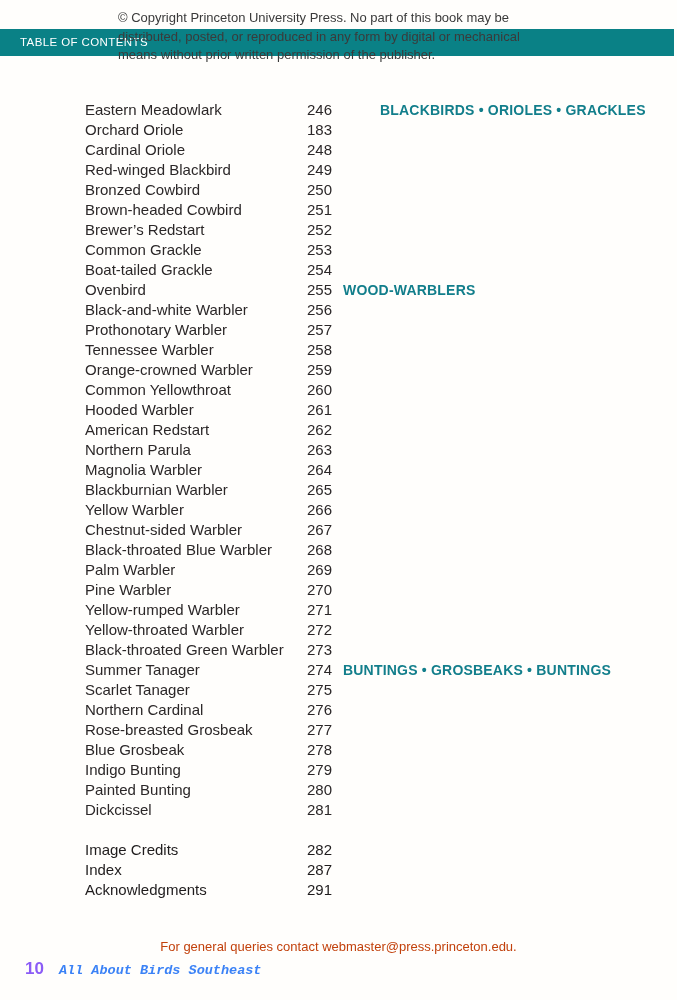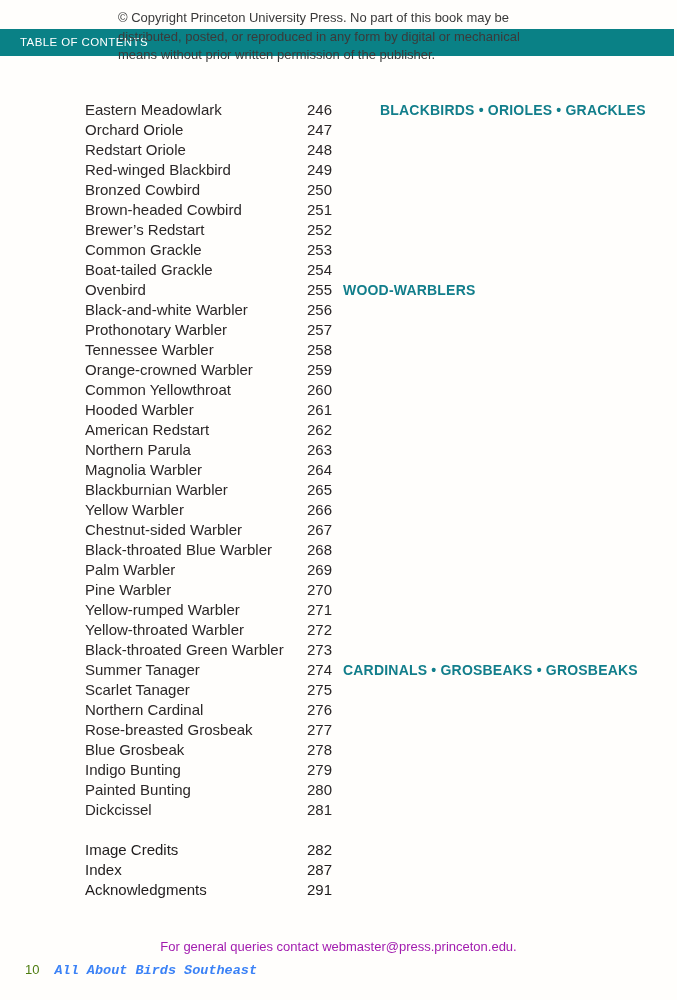--- a/index.html
+++ b/index.html
@@ -124,7 +124,7 @@
       </div>
       <div class="toc-row">
         <span class="entry-name">Orchard Oriole</span>
-        <span class="entry-page">247</span>
+        <span class="entry-page">183</span>
       </div>
       <div class="toc-row">
         <span class="entry-name">Redstart Oriole</span>

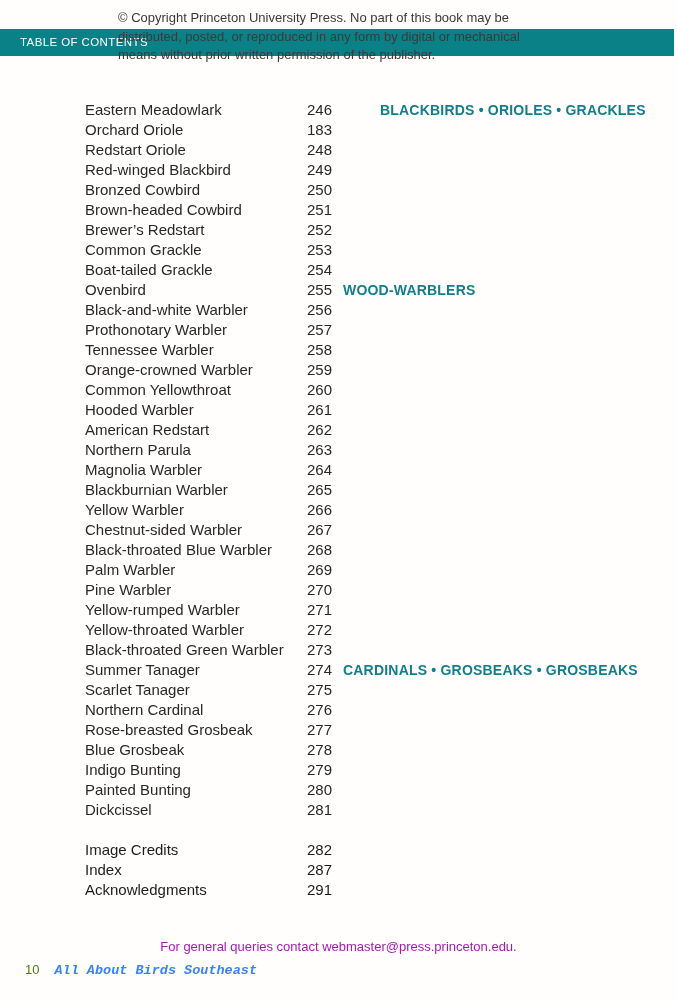--- a/index.html
+++ b/index.html
@@ -127,7 +127,7 @@
         <span class="entry-page">183</span>
       </div>
       <div class="toc-row">
-        <span class="entry-name">Redstart Oriole</span>
+        <span class="entry-name">Cardinal Oriole</span>
         <span class="entry-page">248</span>
       </div>
       <div class="toc-row">

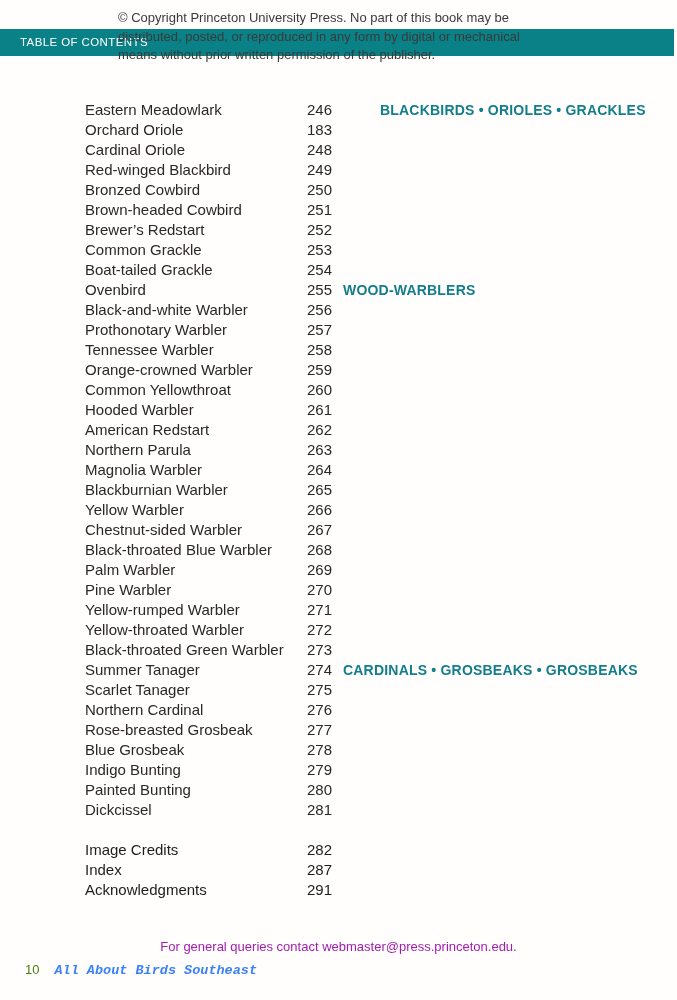--- a/index.html
+++ b/index.html
@@ -234,7 +234,7 @@
       <div class="toc-row">
         <span class="entry-name">Summer Tanager</span>
         <span class="entry-page">274</span>
-        <span class="section-heading" style="color: rgb(18, 126, 139);">CARDINALS • GROSBEAKS • GROSBEAKS</span>
+        <span class="section-heading" style="color: rgb(18, 126, 139);">BUNTINGS • GROSBEAKS • BUNTINGS</span>
       </div>
       <div class="toc-row">
         <span class="entry-name">Scarlet Tanager</span>

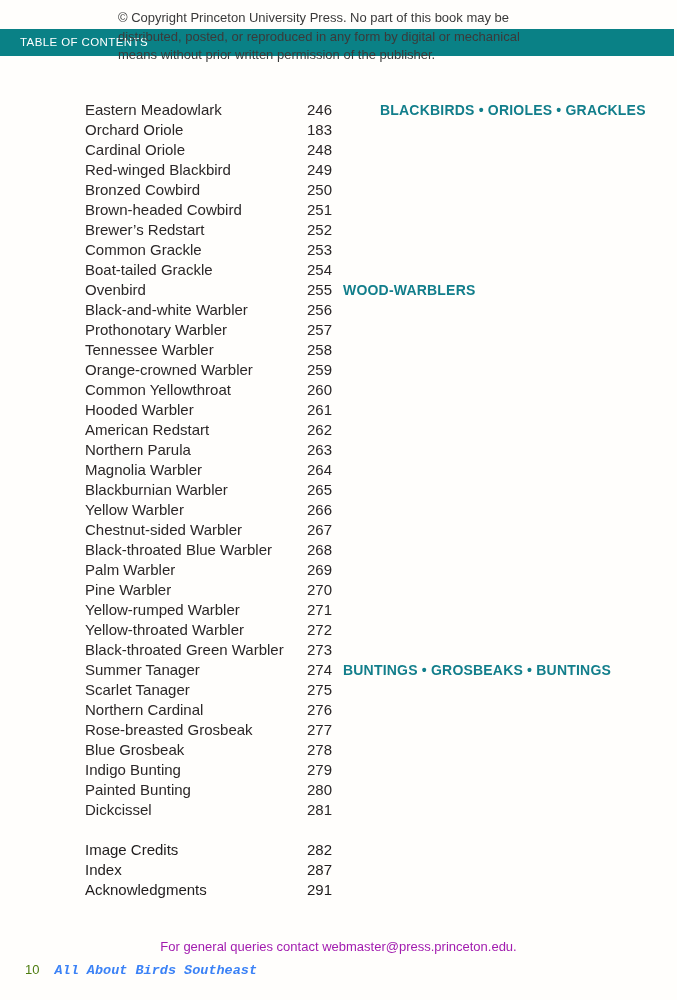--- a/index.html
+++ b/index.html
@@ -78,7 +78,7 @@
     width: 677px;
     text-align: center;
     font-size: 13px;
-    color: #a21caf;
+    color: #c2410c;
   }
   .footer-page {
     position: absolute;

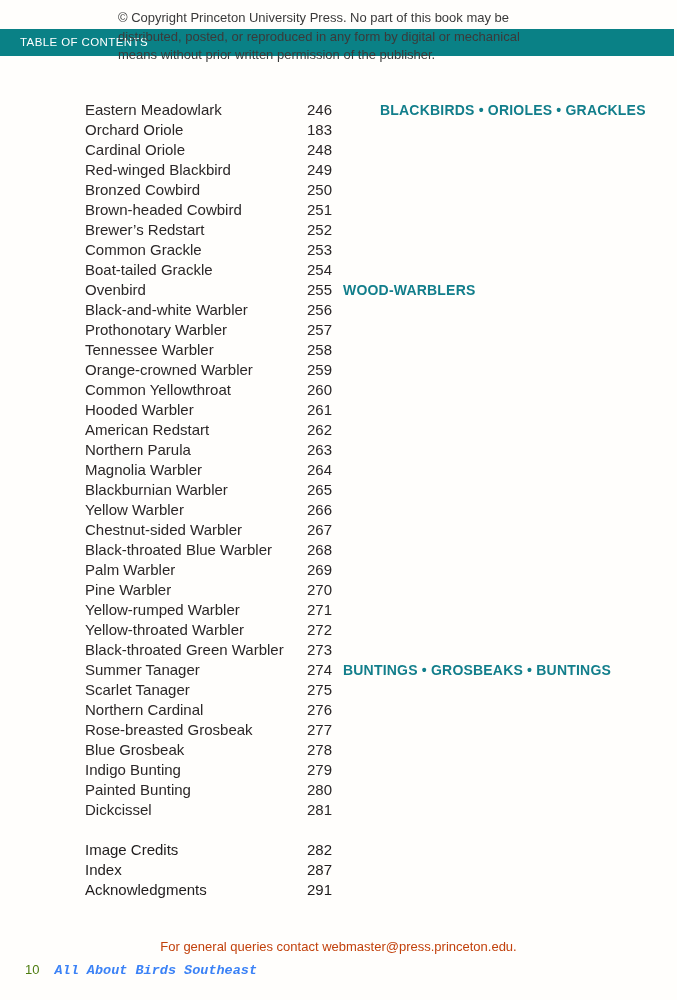--- a/index.html
+++ b/index.html
@@ -89,9 +89,9 @@
     white-space: nowrap;
   }
   .page-number {
-    font-weight: normal;
-    font-size: 13px;
-    color: #4d7c0f;
+    font-weight: bold;
+    font-size: 17px;
+    color: #8b5cf6;
   }
   .book-title {
     margin-left: 15px;

